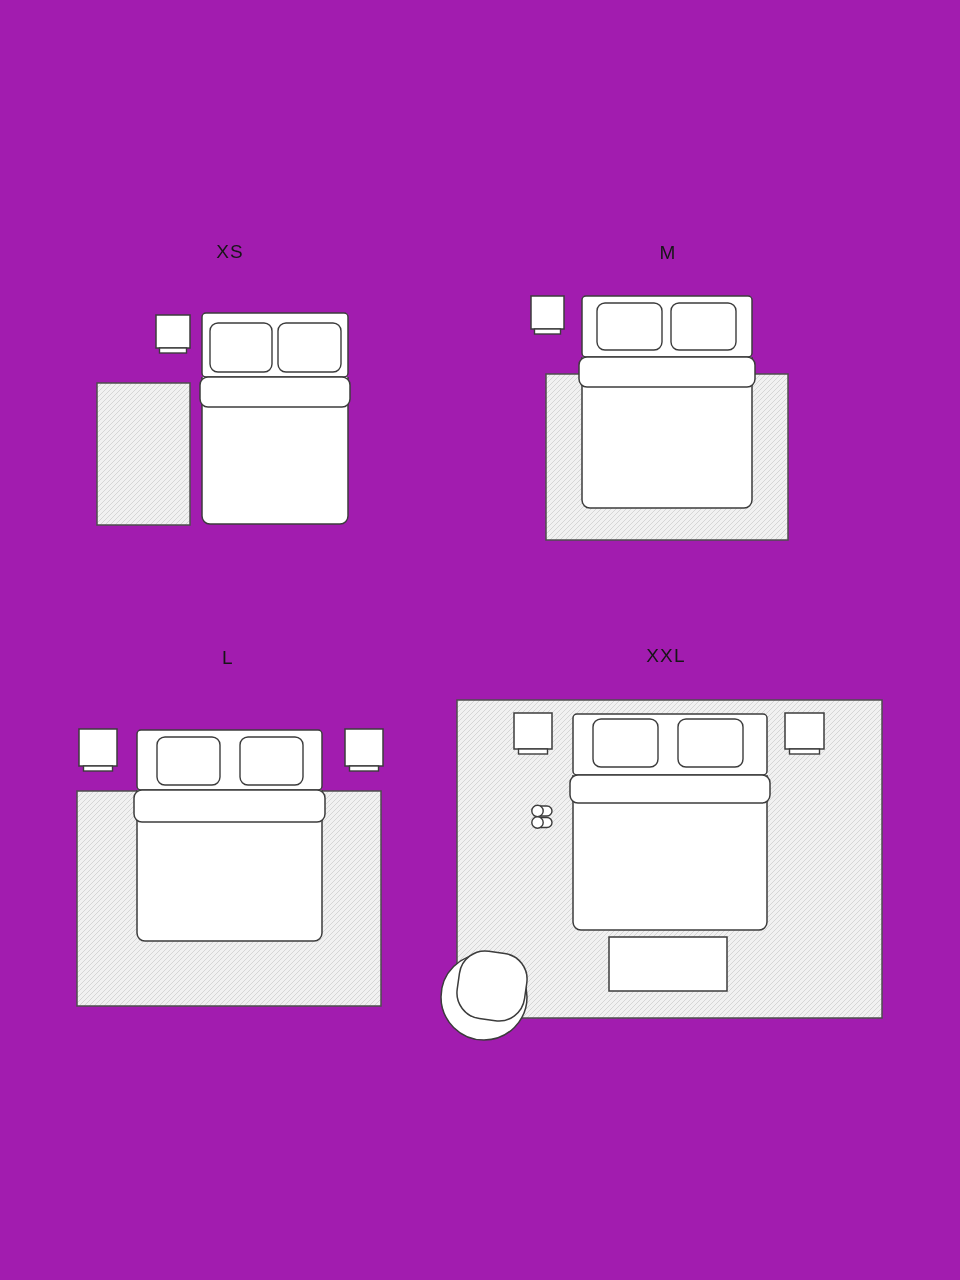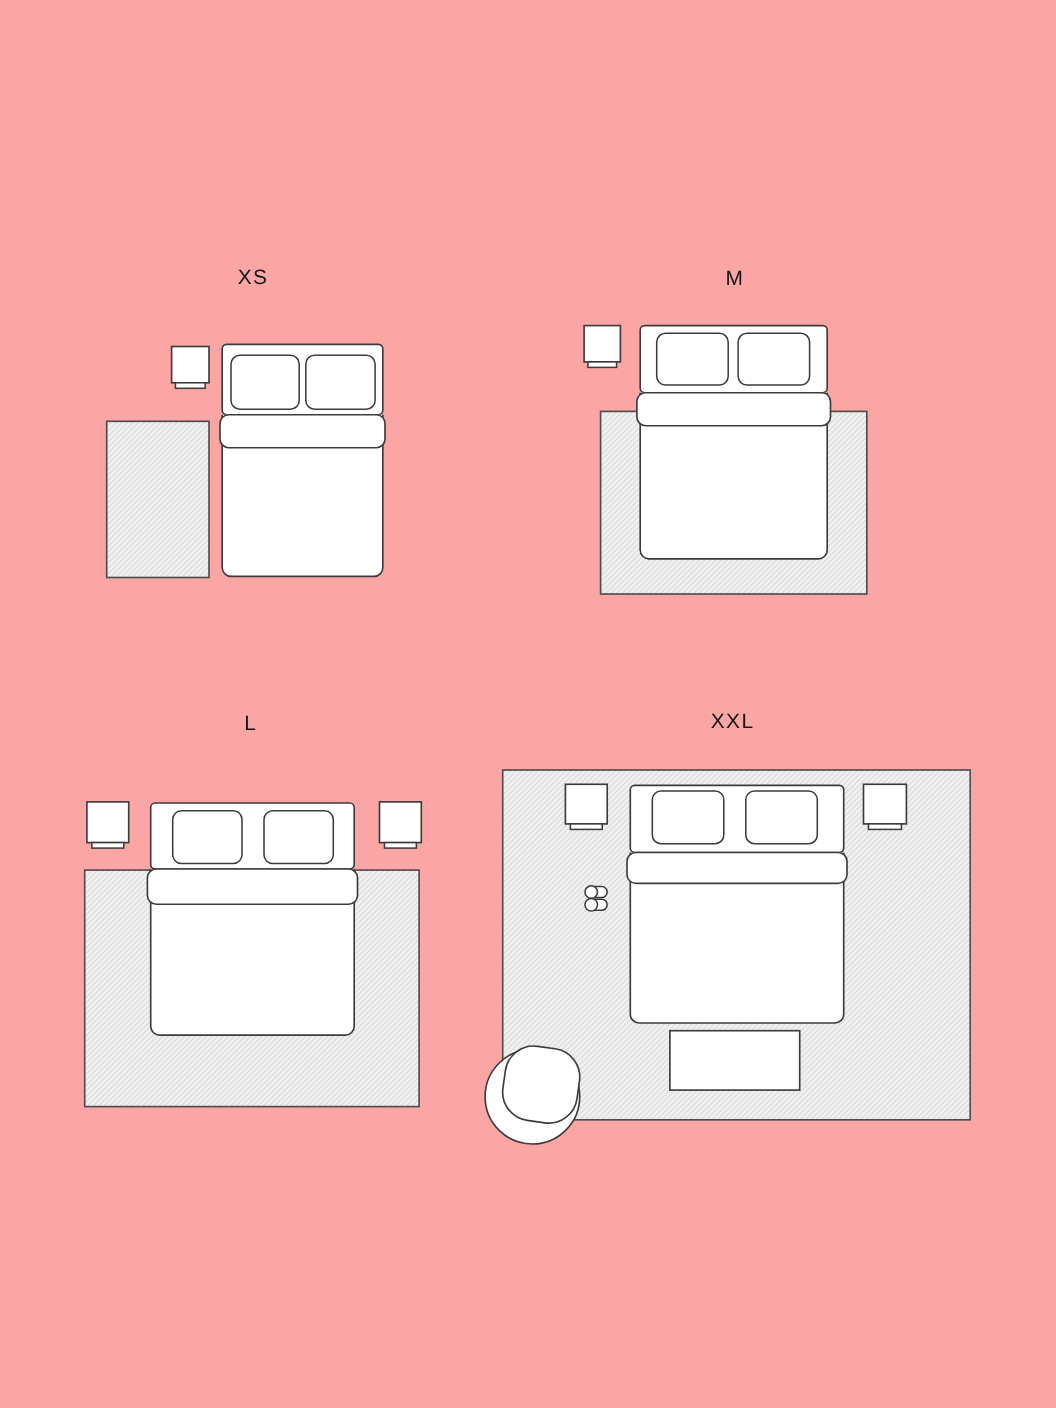--- a/index.html
+++ b/index.html
@@ -8,7 +8,7 @@
     background: #ffffff;
     font-family: "Liberation Sans", sans-serif;
   }
-  .stage { position: relative; width: 960px; height: 1280px; background: #fca5a5; }
+  .stage { position: relative; width: 960px; height: 1280px; background: #a21caf; }
   svg { display: block; }
   .size-label {
     font-family: "Liberation Sans", sans-serif;

